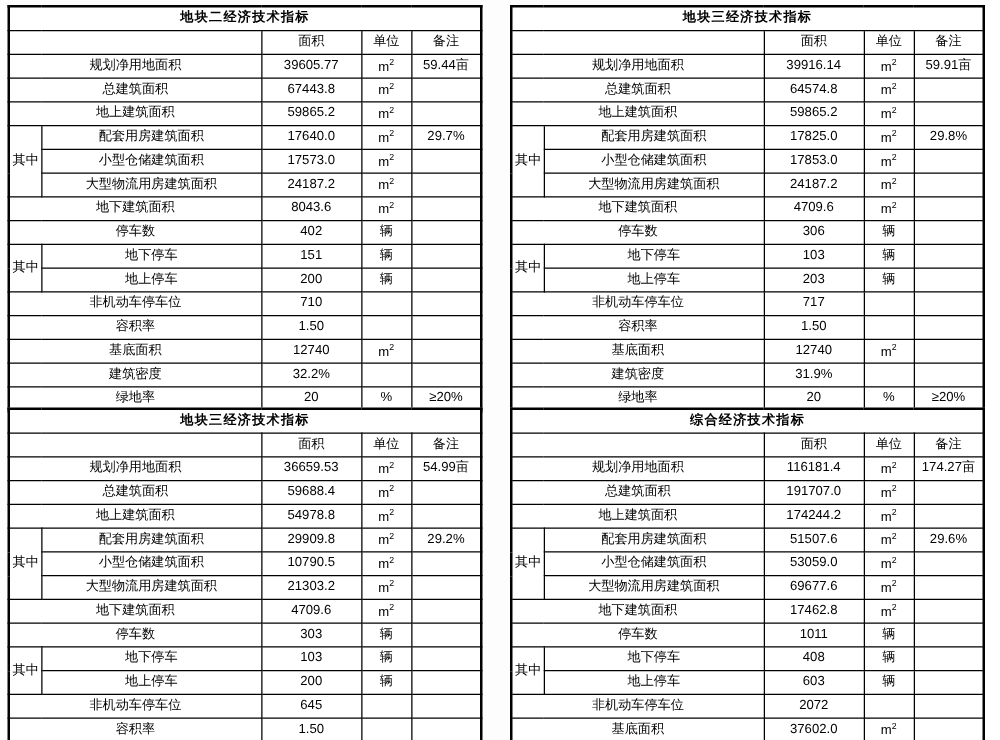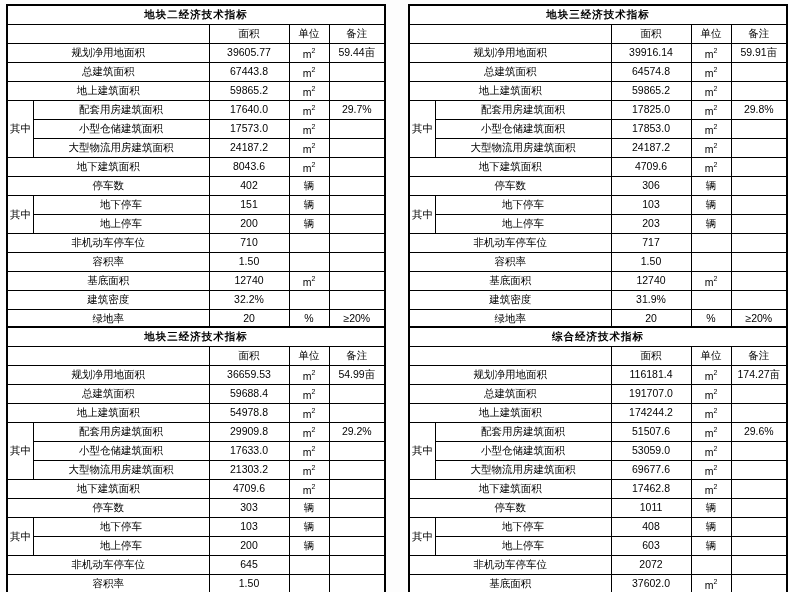--- a/index.html
+++ b/index.html
@@ -365,7 +365,7 @@
           </tr>
           <tr>
             <td class="sub">小型仓储建筑面积</td>
-            <td class="val">17633.0</td>
+            <td class="val">10790.5</td>
             <td class="val">m<span class="sup">2</span></td>
             <td class="val"></td>
           </tr>

